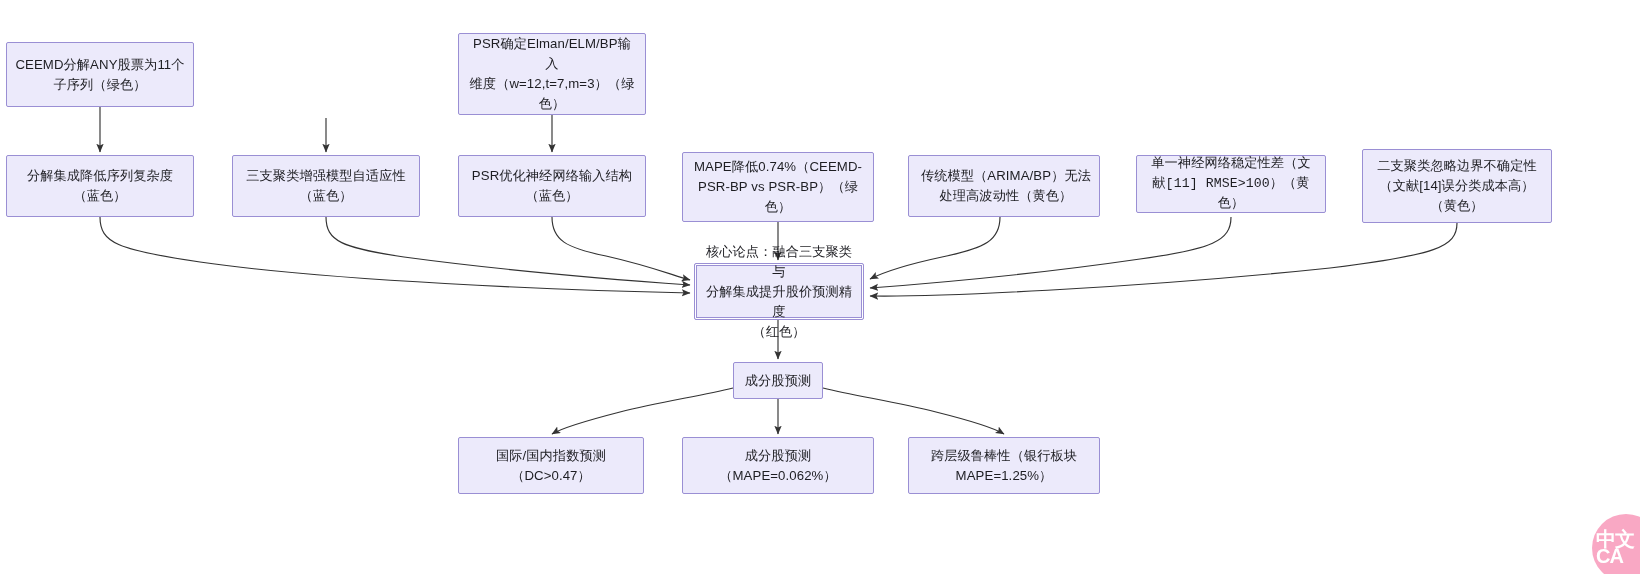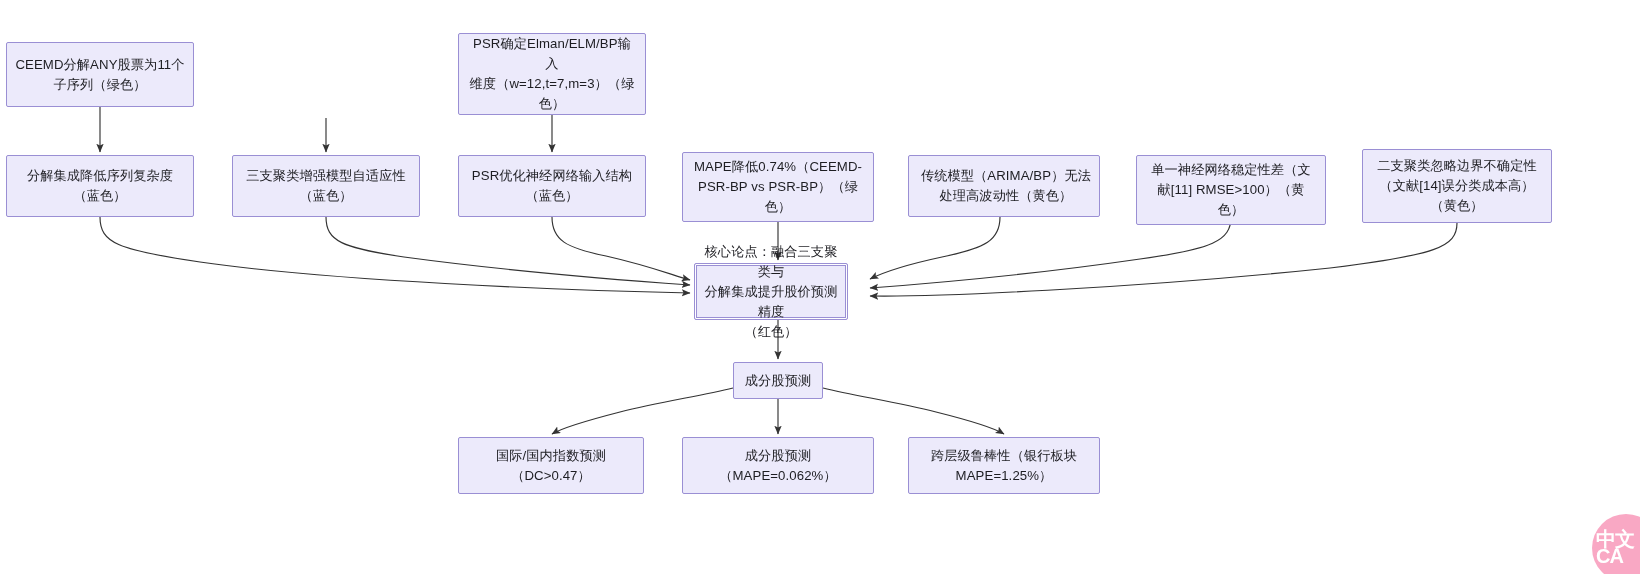--- a/index.html
+++ b/index.html
@@ -145,7 +145,7 @@
 处理高波动性（黄色）</span>
   </div>
 
-  <div class="node" style="left:1136px; top:155px; width:190px; height:70px;">
+  <div class="node" style="left:1136px; top:155px; width:190px; height:58px;font-family:Liberation Mono, monospace;">
     <span class="label">单一神经网络稳定性差（文
 献[11] RMSE&gt;100）（黄色）</span>
   </div>

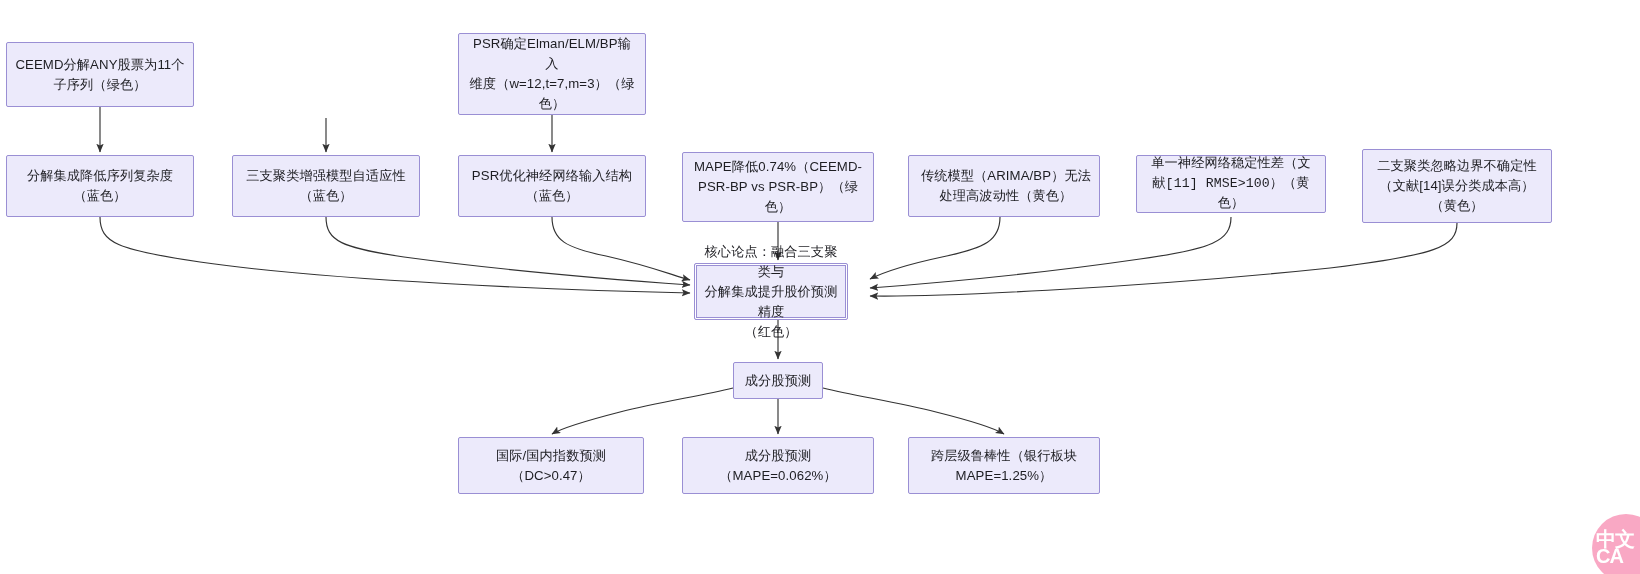--- a/index.html
+++ b/index.html
@@ -156,7 +156,7 @@
 （黄色）</span>
   </div>
 
-  <div class="node core" style="left:694px; top:263px; width:154px; height:57px;">
+  <div class="node core" style="left:694px; top:263px; width:170px; height:57px;">
     <span class="label">核心论点：融合三支聚类与
 分解集成提升股价预测精度
 （红色）</span>

